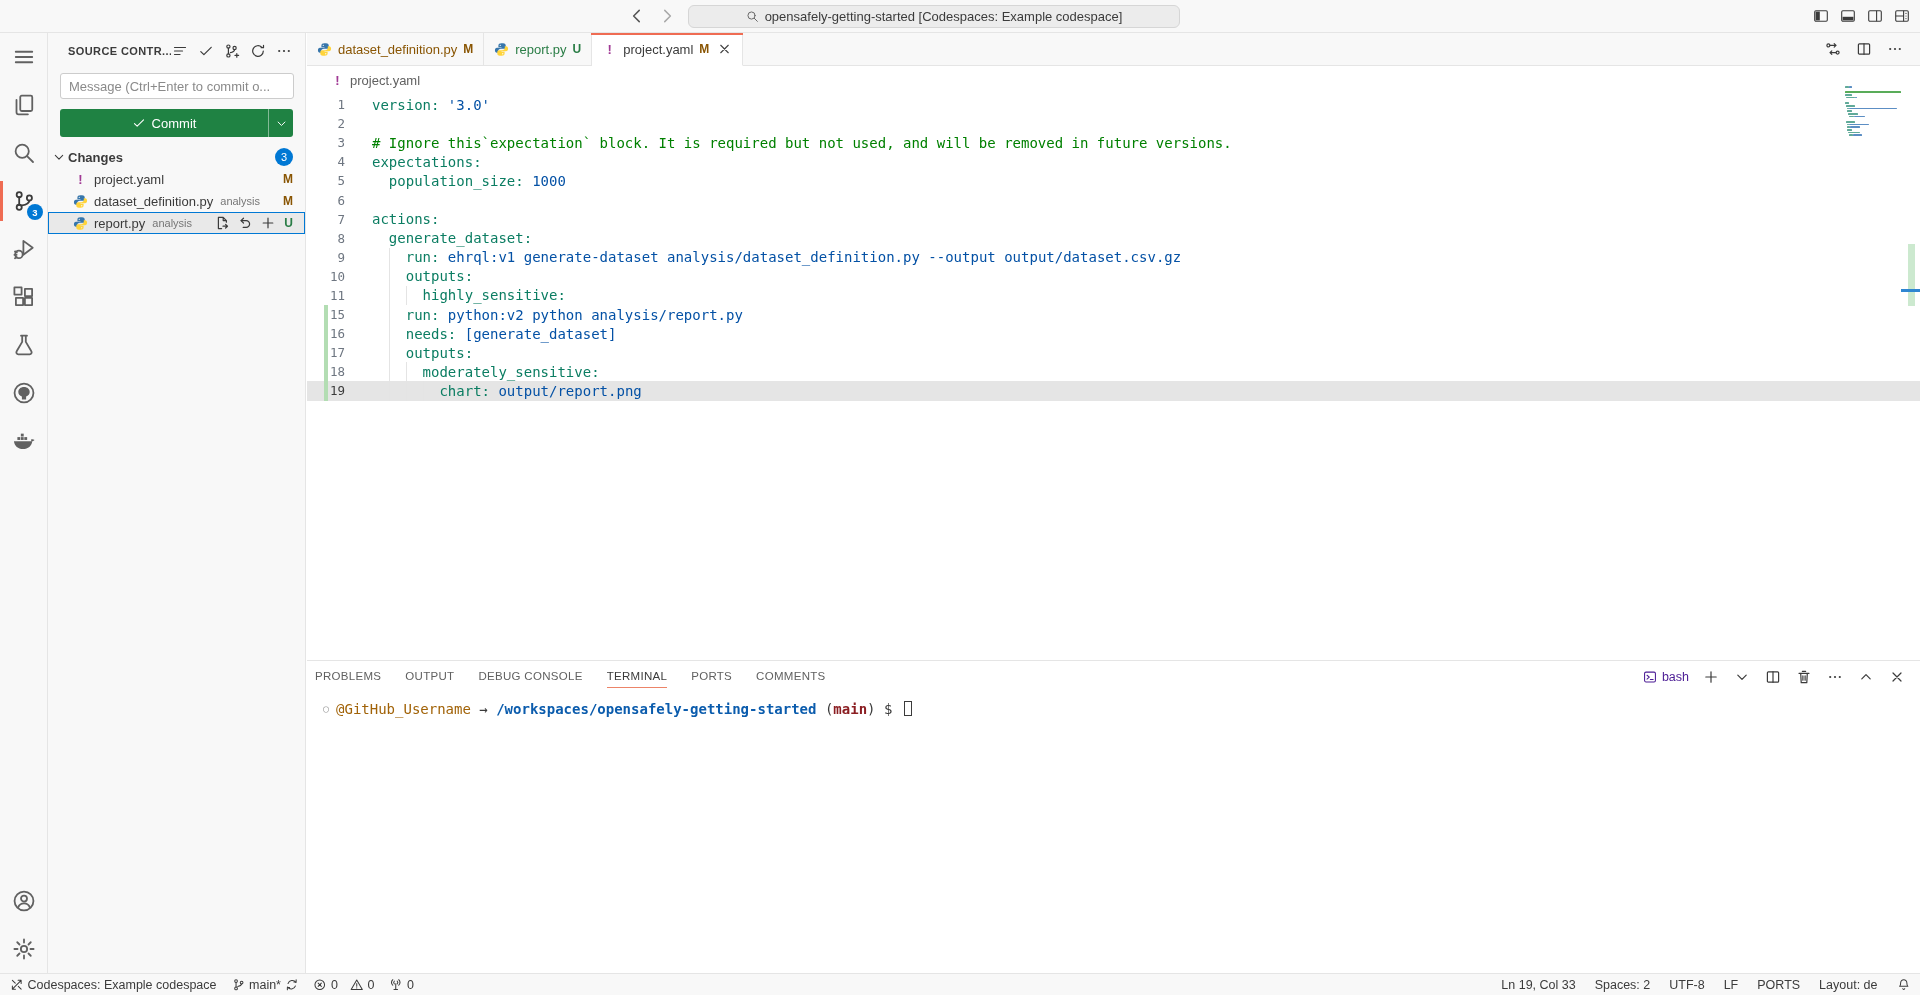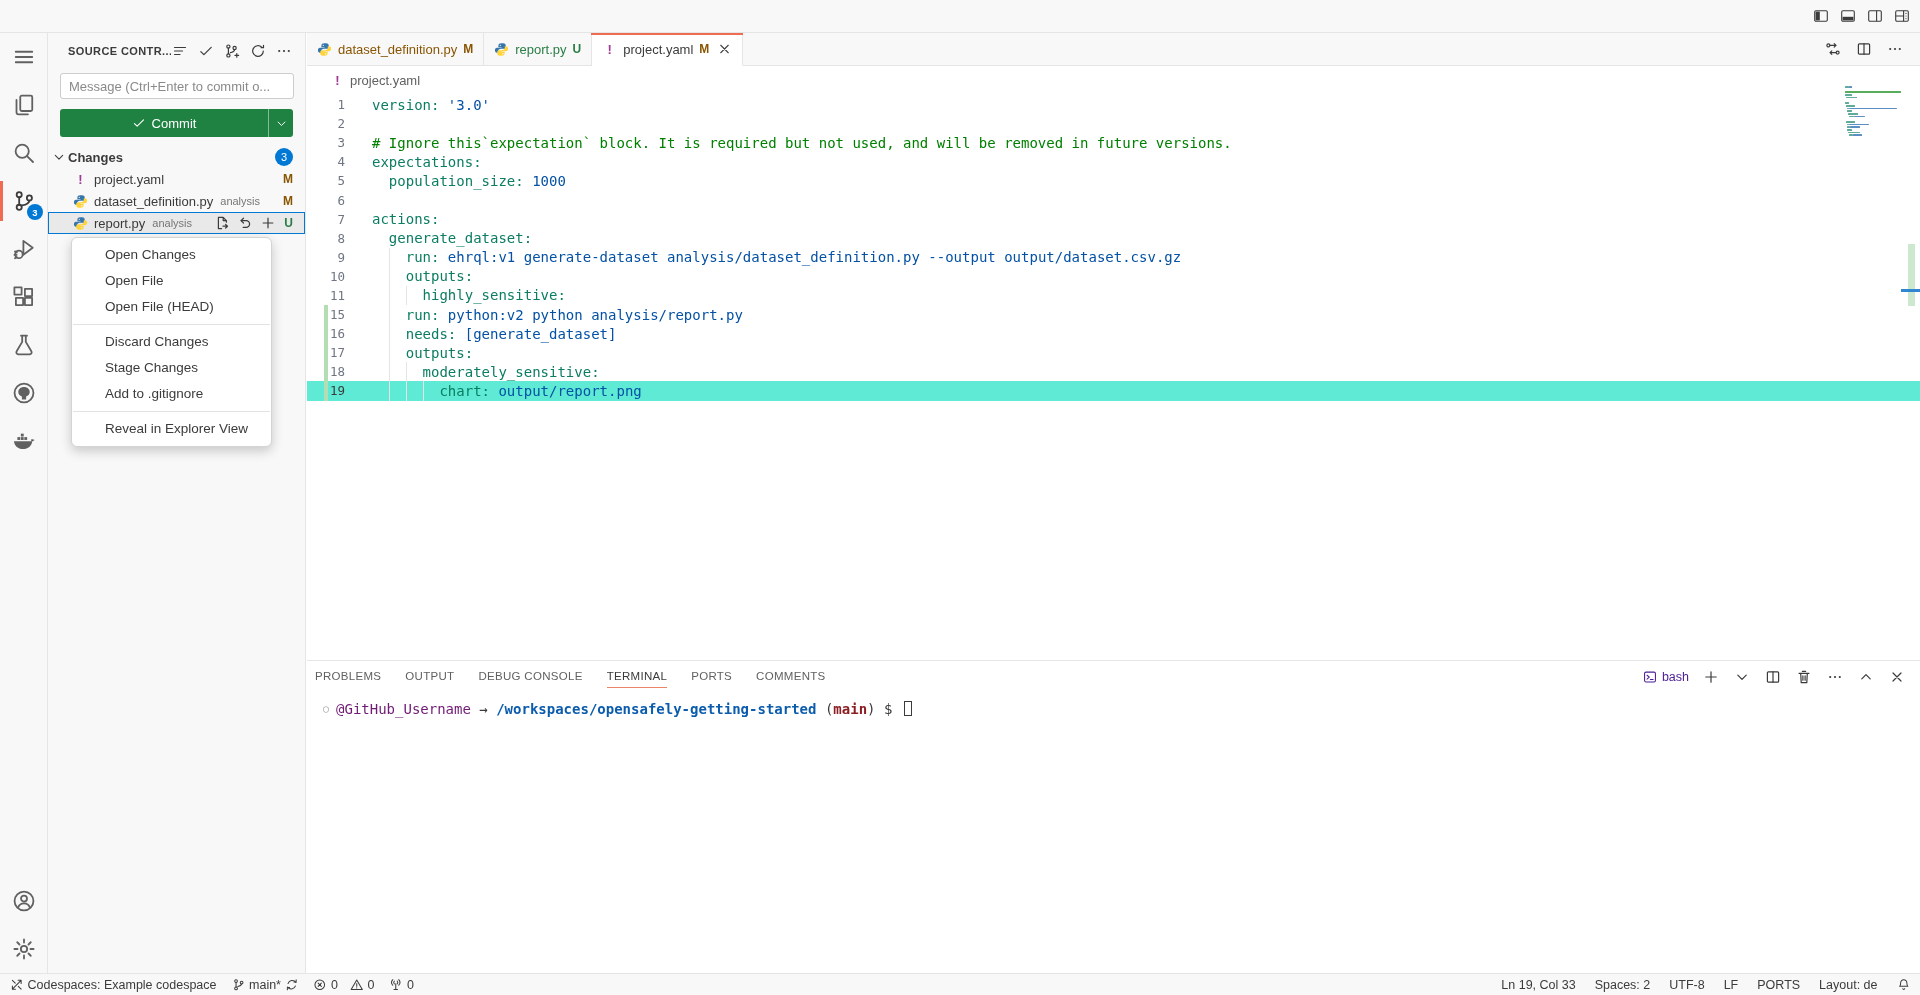--- a/index.html
+++ b/index.html
@@ -134,6 +134,23 @@
 <div id="root" style="--accent: #ef6c53; --badge: #0078d4; --commit: #1f8243; --mod: #895503; --untracked: #2a7d46; --key: #0b7d62; --val: #0451a5; --com: #008000; --added: #b3ddb3; --purple: #a13a95;">
 
   <header class="titlebar">
+    <div class="tb-center">
+      <span class="navarrow"><svg viewBox="0 0 16 16" fill="none" stroke="currentColor" stroke-width="1.3" stroke-linecap="round" stroke-linejoin="round">
+            <path d="M10 3L5 8l5 5"></path>
+          </svg></span>
+      <span class="navarrow fwd"><svg viewBox="0 0 16 16" fill="none" stroke="currentColor" stroke-width="1.3" stroke-linecap="round" stroke-linejoin="round">
+            <path d="M6 3l5 5-5 5"></path>
+          </svg></span>
+      <div class="searchbox">
+        <span class="icn" id="searchIcon">
+            <svg viewBox="0 0 16 16" fill="none" stroke="currentColor" stroke-width="1.2" stroke-linecap="round" stroke-linejoin="round">
+              <circle cx="6.8" cy="6.8" r="4.4"></circle>
+              <path d="M10.2 10.2L14 14"></path>
+            </svg>
+          </span>
+        <span>opensafely-getting-started [Codespaces: Example codespace]</span>
+      </div>
+    </div>
     <div class="tb-right" id="windowIcons">
         <span class="tbi">
           <svg viewBox="0 0 16 16">

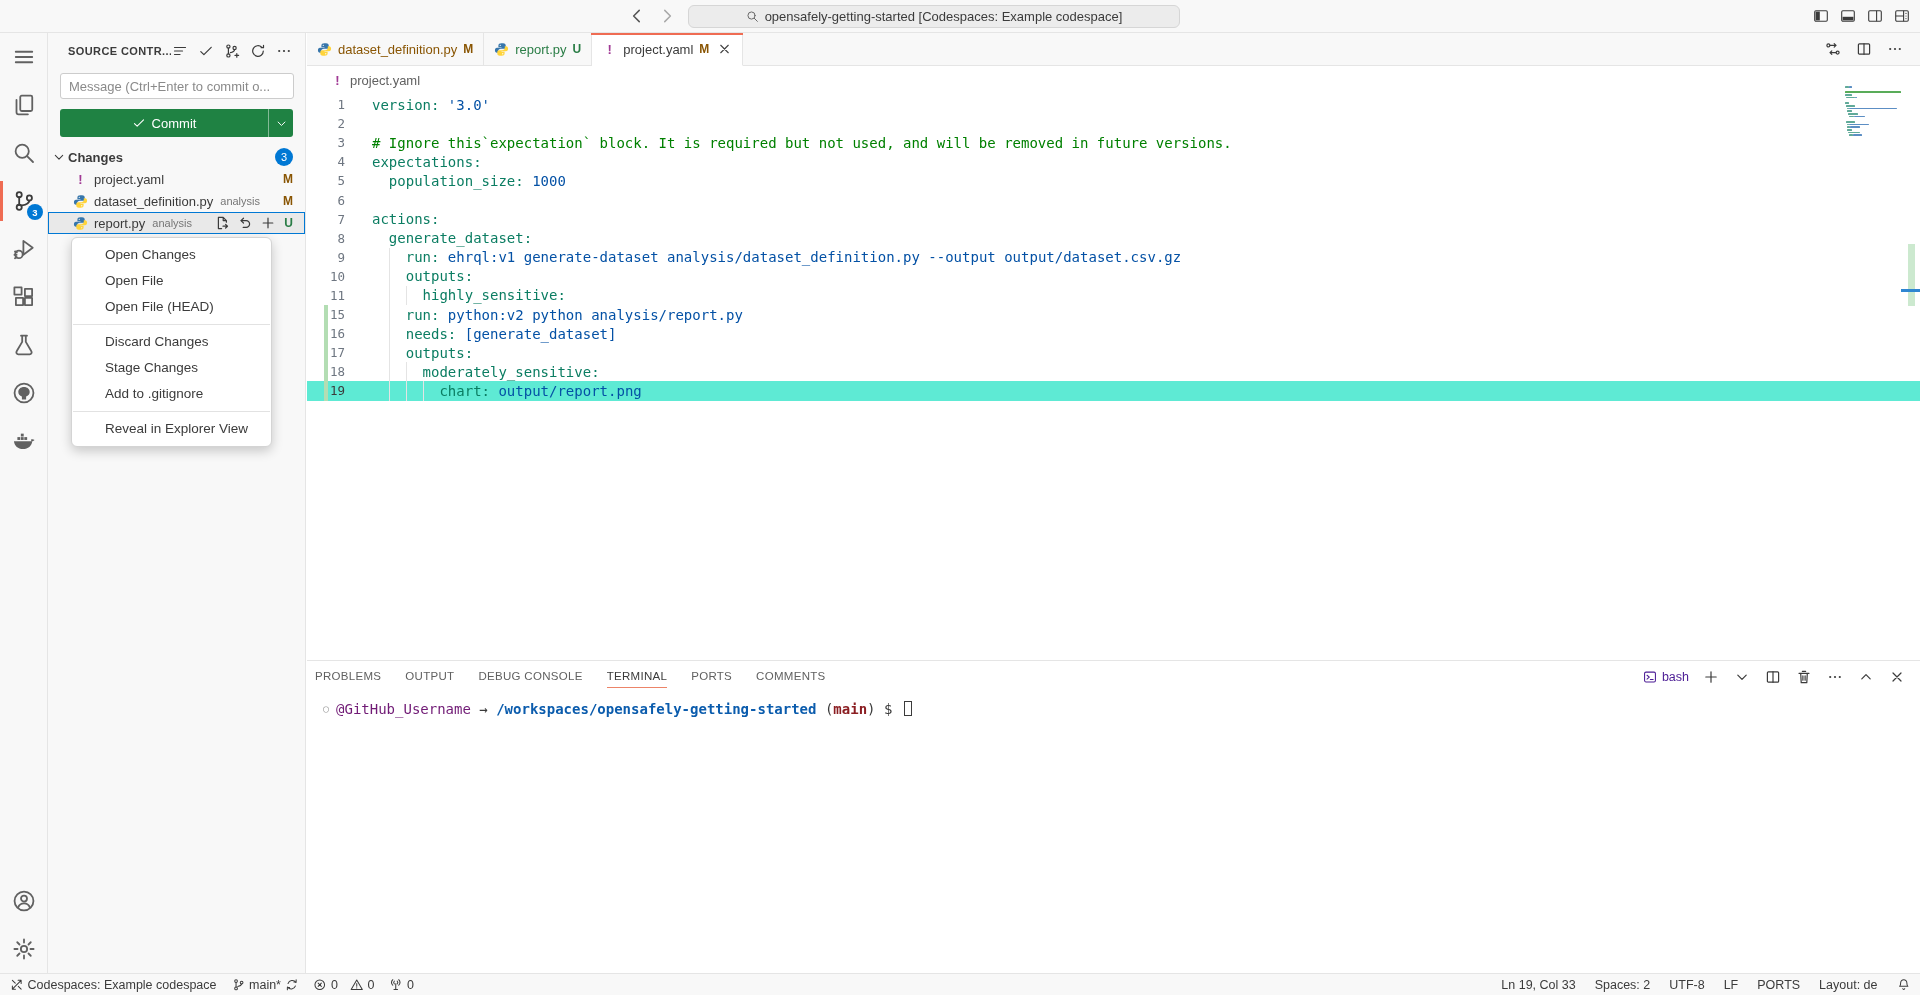--- a/index.html
+++ b/index.html
@@ -398,17 +398,6 @@
       </div>
   </aside>
 
-  <div class="context-menu" id="contextMenu">
-      <div class="menu-item">Open Changes</div>
-      <div class="menu-item">Open File</div>
-      <div class="menu-item">Open File (HEAD)</div>
-      <div class="menu-sep"></div>
-      <div class="menu-item">Discard Changes</div>
-      <div class="menu-item">Stage Changes</div>
-      <div class="menu-item">Add to .gitignore</div>
-      <div class="menu-sep"></div>
-      <div class="menu-item">Reveal in Explorer View</div>
-    </div>
 
   <main class="editor">
     <div class="tabbar">

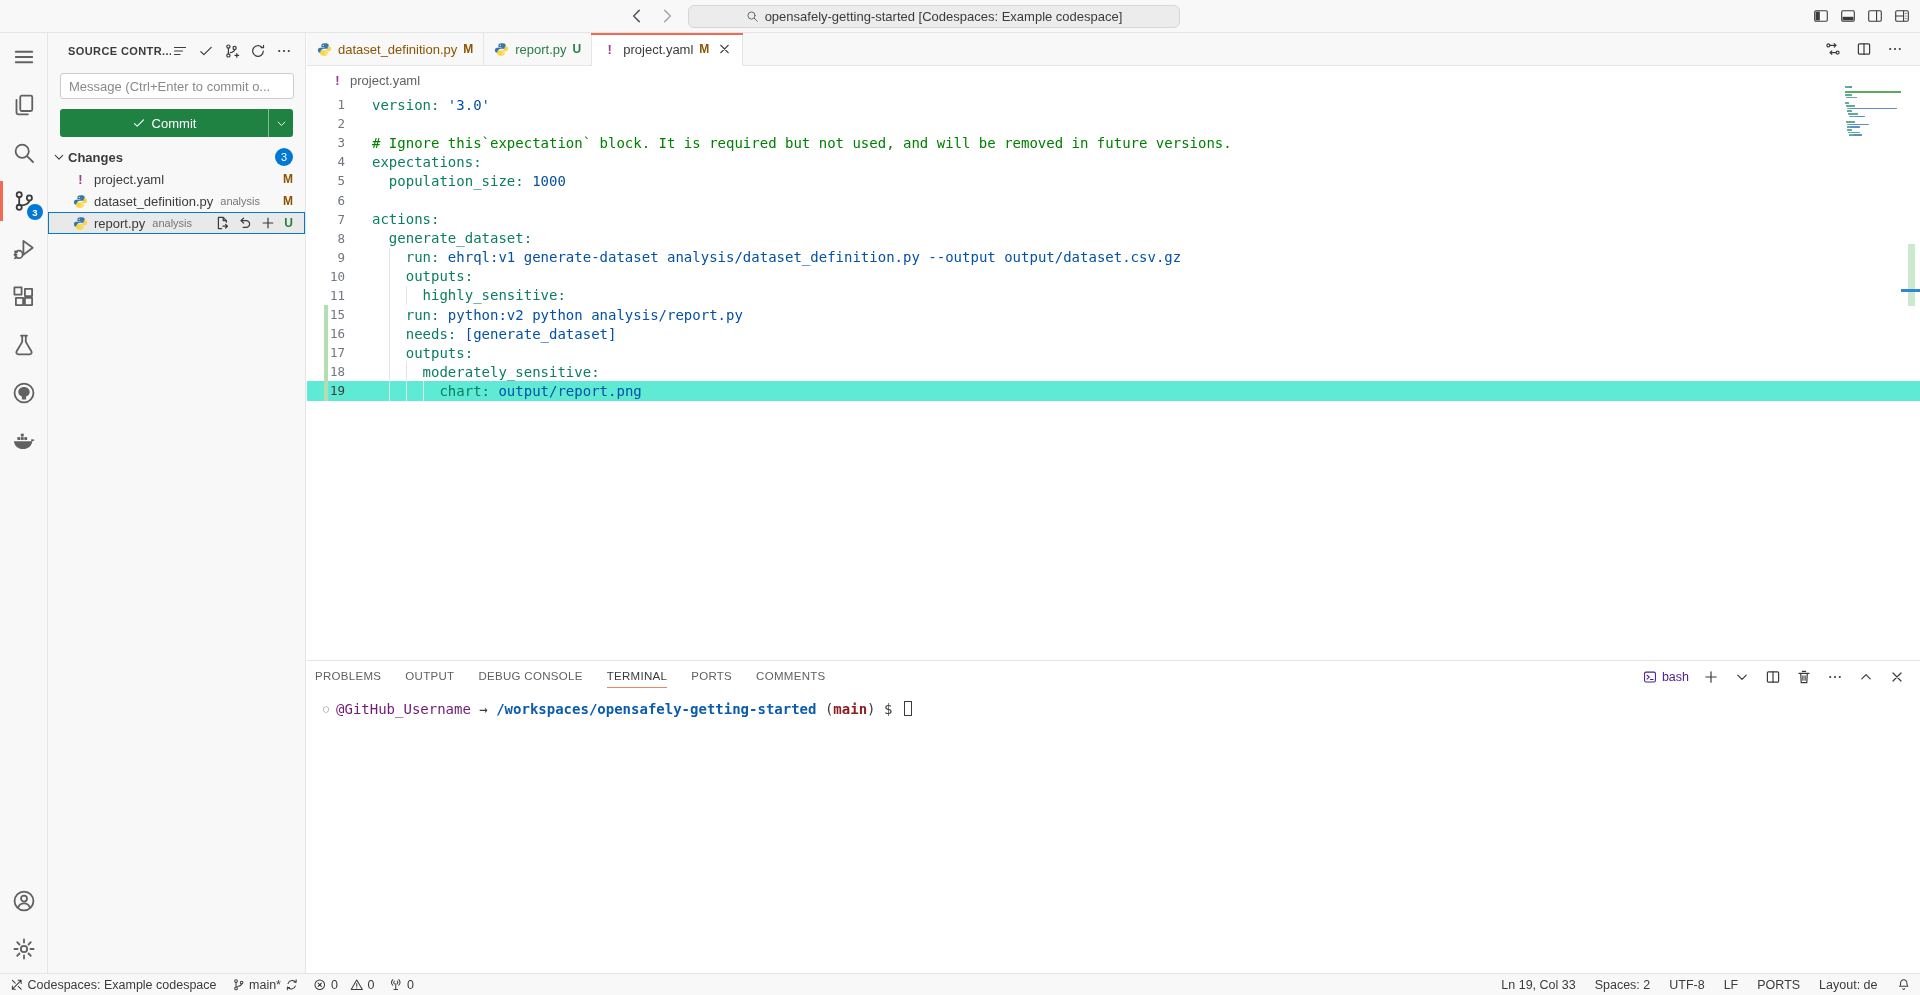--- a/index.html
+++ b/index.html
@@ -88,7 +88,7 @@
 
   .code { position:absolute; left:0; top:62px; right:0; font-family:"DejaVu Sans Mono", monospace; font-size:14px; }
   .code-line { position:relative; height:19.1px; display:flex; align-items:center; white-space:pre; }
-  .code-line.current { background:#5eead4; }
+  .code-line.current { background:#e5e5e5; }
   .ln { width:38px; text-align:right; color:#6e7681; font-size:12.5px; flex:none; z-index:1; }
   .current .ln { color:#3b3b3b; }
   .ltext { margin-left:27px; z-index:1; }

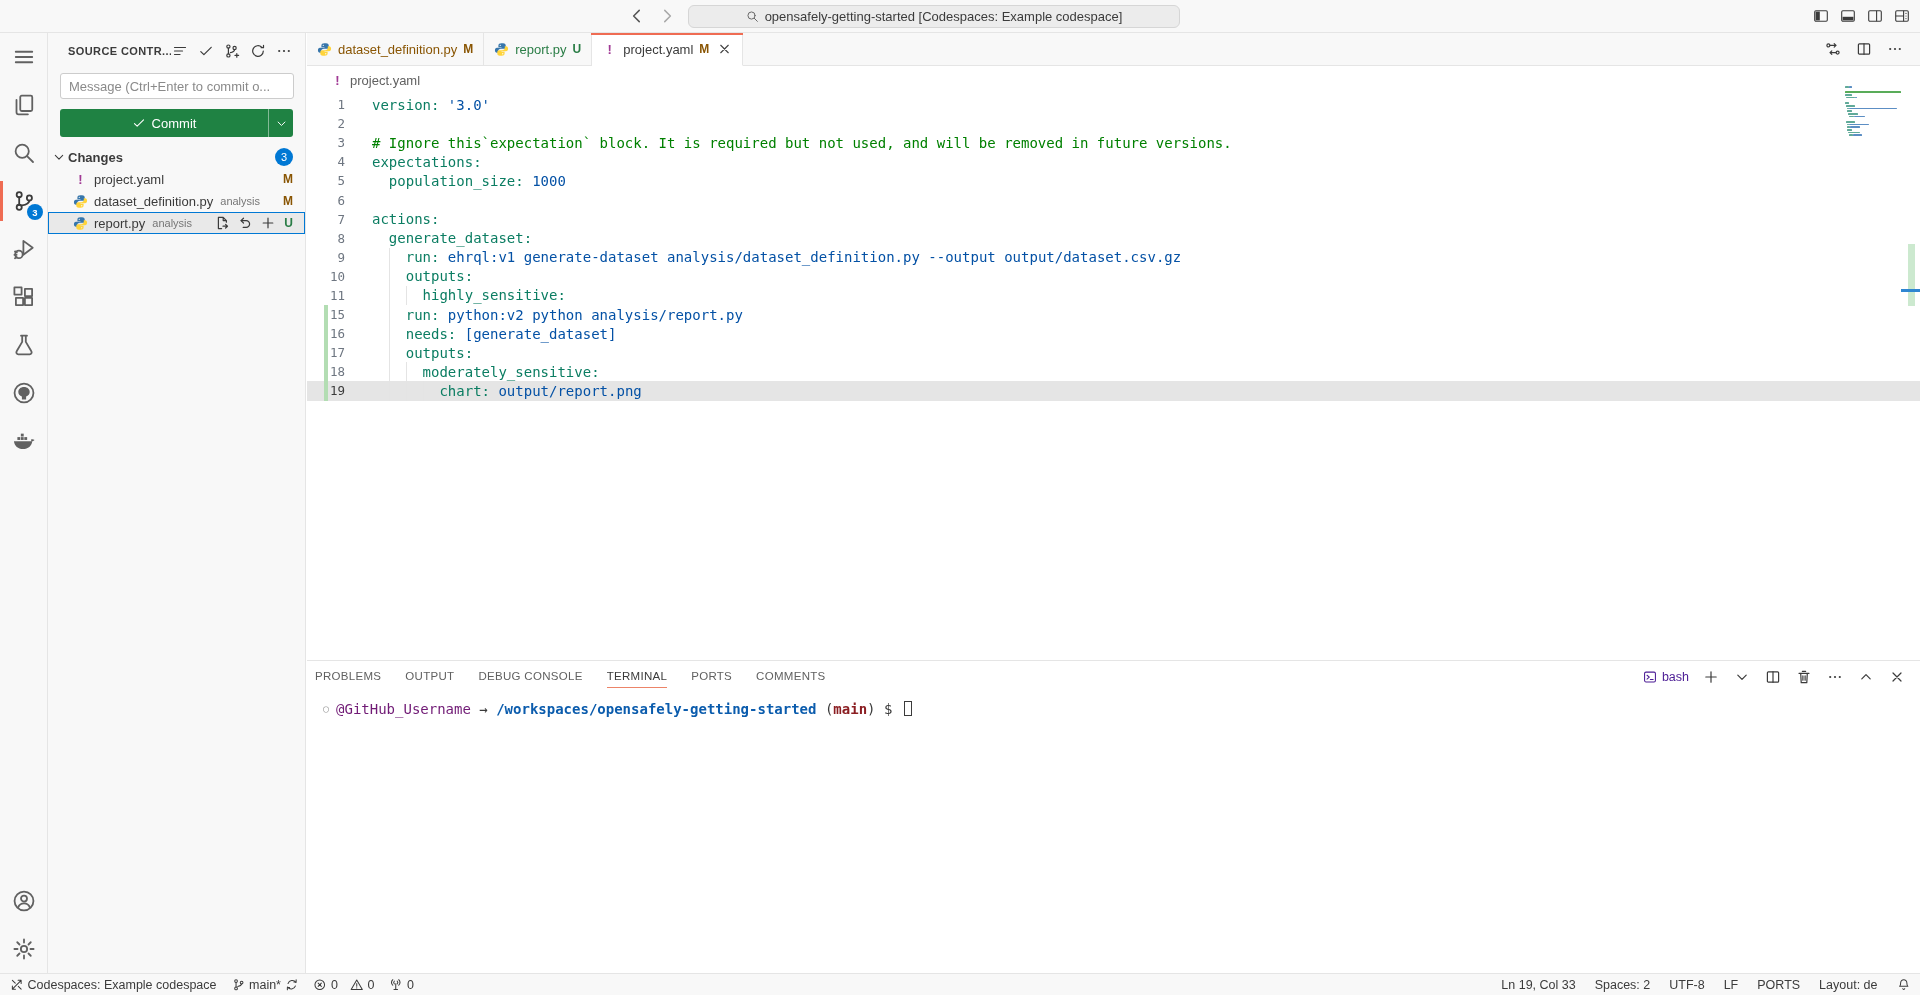--- a/index.html
+++ b/index.html
@@ -606,7 +606,7 @@
           </span>
         </div>
     </div>
-    <div class="terminal" id="terminal"><span class="term-dec">○</span><span style="color: #701a75;">@GitHub_Username</span><span> → </span><span class="t-bold" style="color: rgb(11, 92, 173);">/workspaces/opensafely-getting-started</span><span> (</span><span class="t-bold" style="color: rgb(139, 30, 34);">main</span><span>) $ </span><span class="cursor-box"></span></div>
+    <div class="terminal" id="terminal"><span class="term-dec">○</span><span style="color: #a16207;">@GitHub_Username</span><span> → </span><span class="t-bold" style="color: rgb(11, 92, 173);">/workspaces/opensafely-getting-started</span><span> (</span><span class="t-bold" style="color: rgb(139, 30, 34);">main</span><span>) $ </span><span class="cursor-box"></span></div>
   </section>
 
   <footer class="statusbar">

